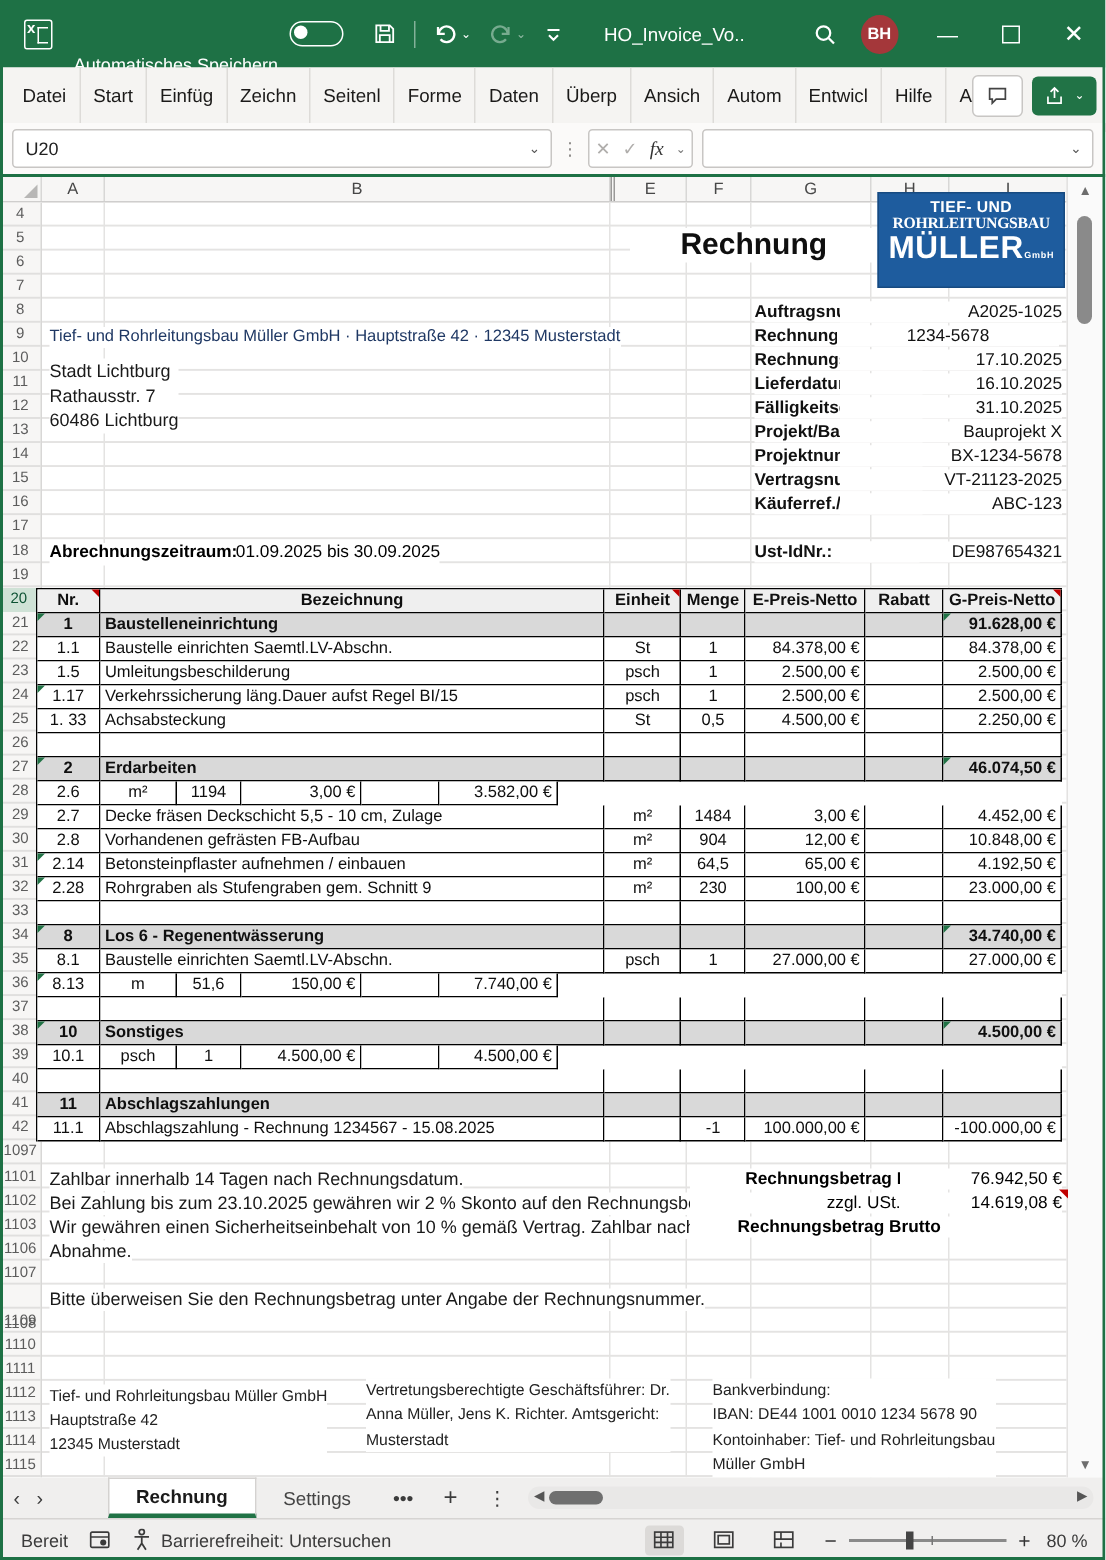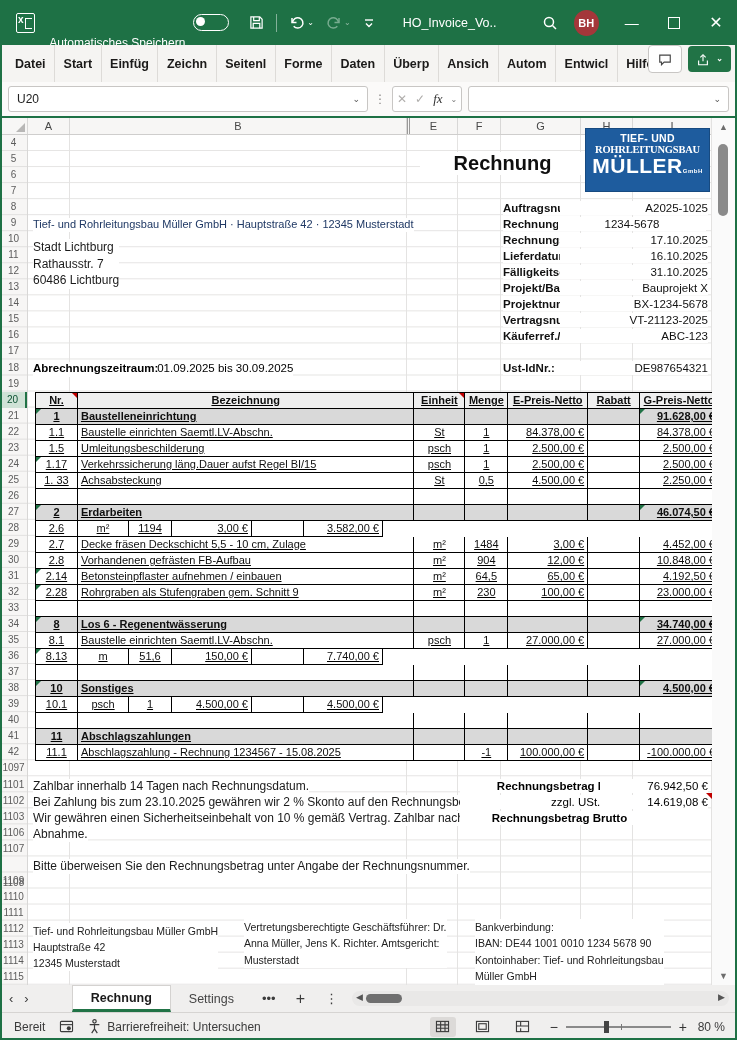--- a/index.html
+++ b/index.html
@@ -28,7 +28,7 @@
 
   
   .ribbon{position:absolute;top:45px;left:0;right:0;height:37px;background:#f5f4f2;border-bottom:6px solid #be185d;
-          display:flex;align-items:flex-start;font-weight:bold;}
+          display:flex;align-items:center;}
   .ribbon-tabs{display:flex;align-items:center;height:100%;overflow:hidden;flex:1;}
   .ribbon-tab{padding:0 8.5px;font-size:12.5px;color:#1b1a19;height:100%;display:flex;align-items:center;
               border-right:1px solid #dddbd8;white-space:nowrap;}

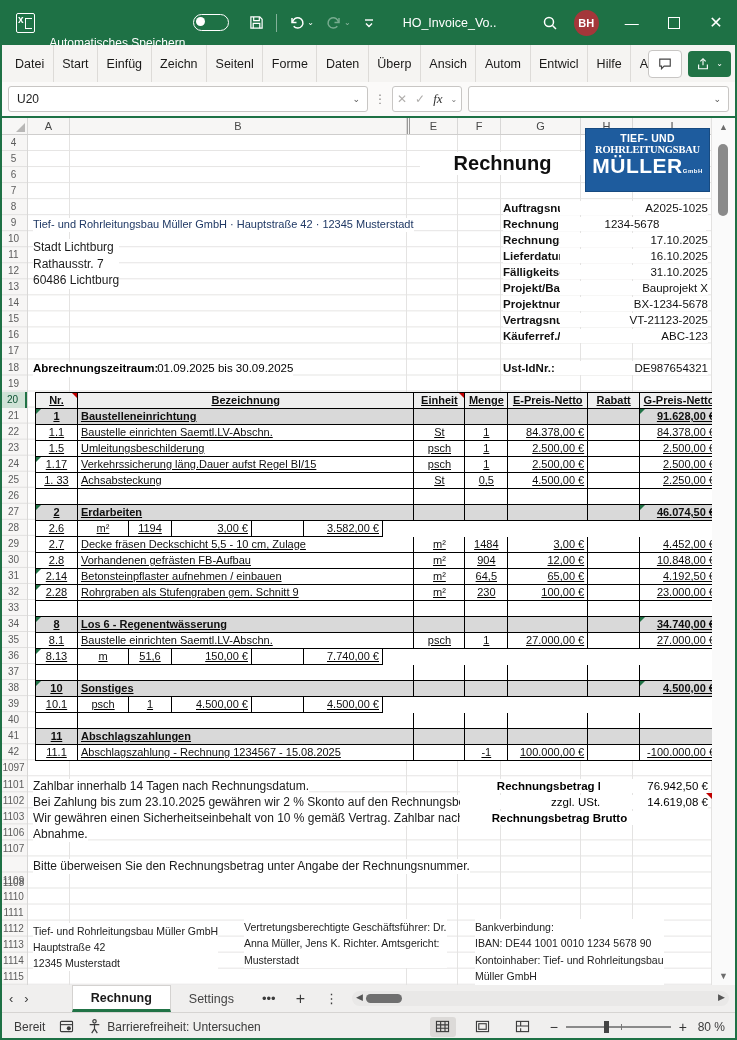--- a/index.html
+++ b/index.html
@@ -91,8 +91,8 @@
   .footer-block{font-size:10.5px;color:#222;white-space:nowrap;background:#fff;}
 
   
-  .invoice-table{position:absolute;left:35px;top:257px;width:684px;border-top:1px solid #000;border-left:1px solid #000;
-                 box-sizing:border-box;z-index:6;background:#fff;text-decoration:underline;}
+  .invoice-table{position:absolute;left:24px;top:257px;width:684px;border-top:1px solid #000;border-left:1px solid #000;
+                 box-sizing:border-box;z-index:6;background:#fff;}
   .trow{display:flex;height:16px;}
   .tcell{box-sizing:border-box;border-right:1px solid #000;border-bottom:1px solid #000;height:16px;line-height:14.5px;
          font-size:11px;color:#0f0f0f;position:relative;overflow:visible;white-space:nowrap;background:#fff;}

